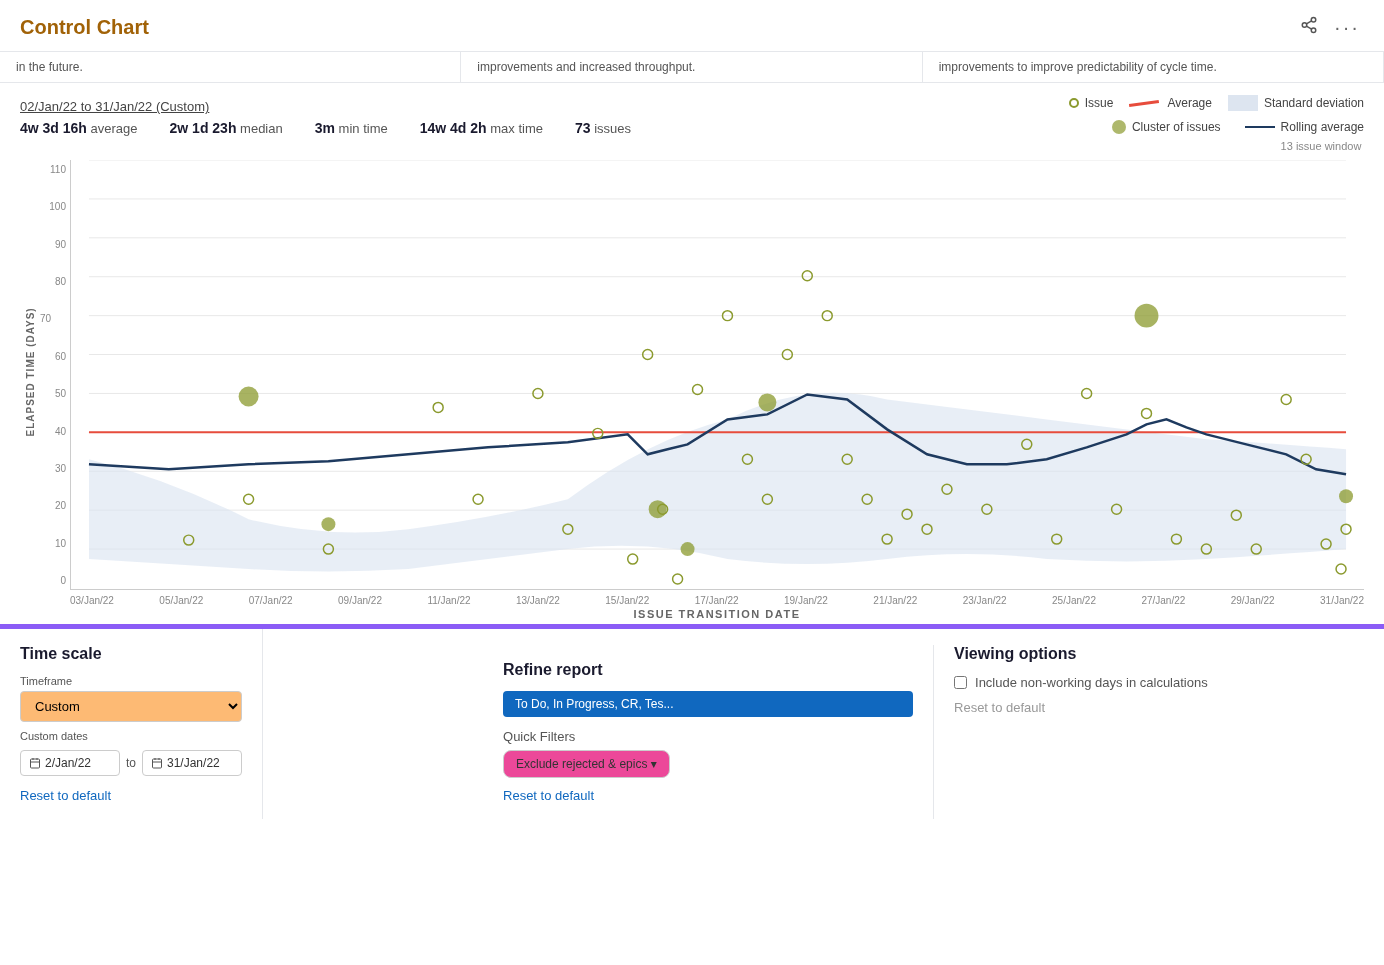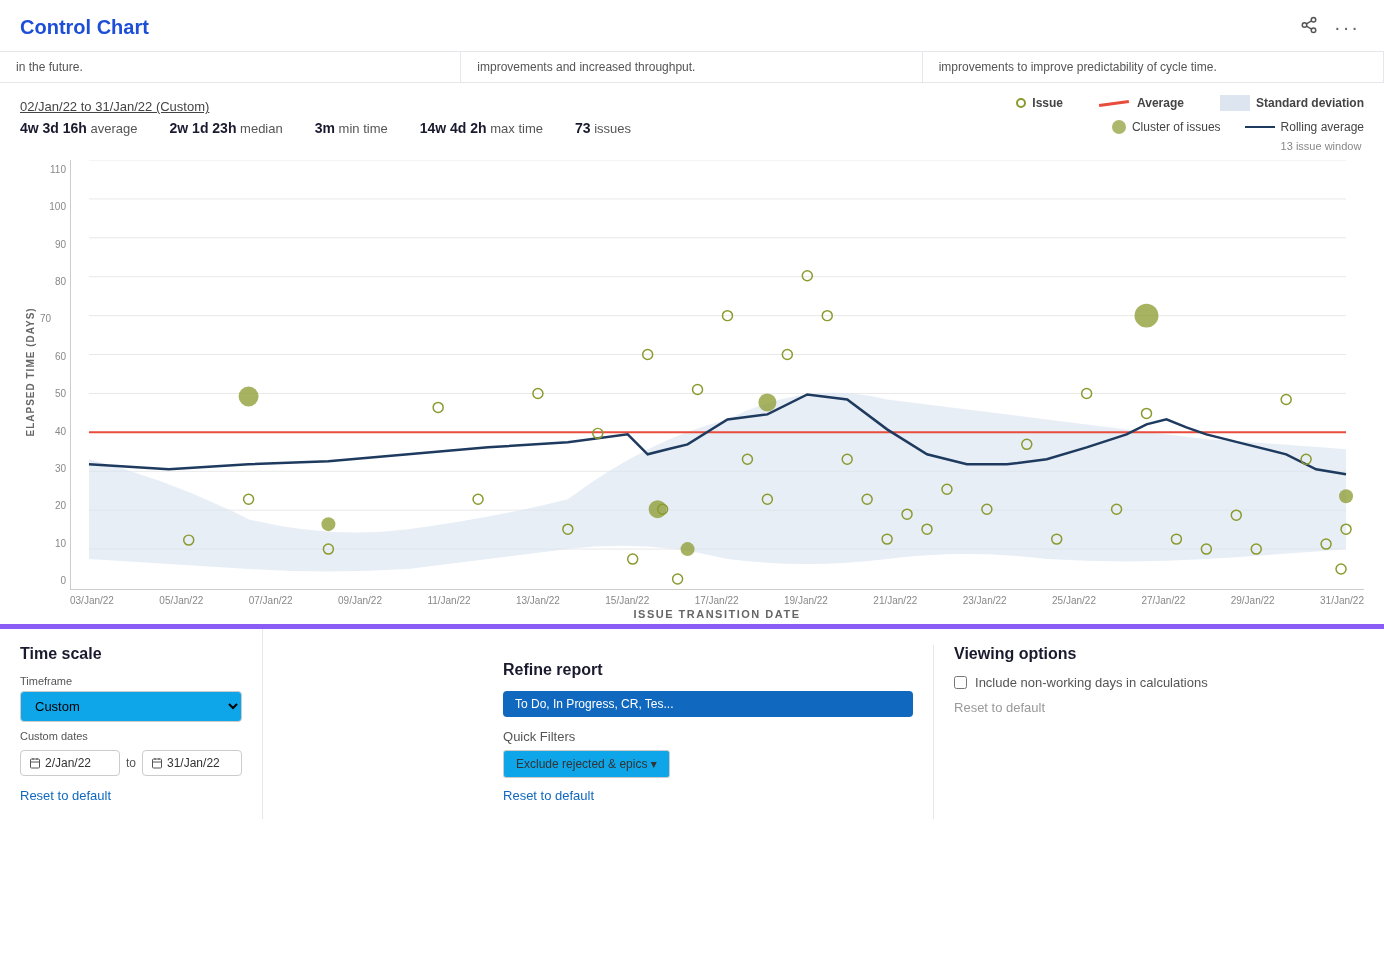--- a/index.html
+++ b/index.html
@@ -6,7 +6,7 @@
     body { font-family: -apple-system, BlinkMacSystemFont, 'Segoe UI', Arial, sans-serif; font-size: 13px; color: #333; background: #fff; overflow-x: hidden; }
     
     .page-header { display: flex; align-items: center; justify-content: space-between; padding: 12px 20px 8px; border-bottom: 1px solid #e5e7eb; }
-    .page-title { font-size: 20px; font-weight: 600; color: #1d4ed8; }
+    .page-title { font-size: 20px; font-weight: 600; color: #a16207; }
     .header-actions { display: flex; gap: 8px; align-items: center; }
     .header-btn { background: none; border: none; cursor: pointer; padding: 4px; color: #666; font-size: 18px; }
 

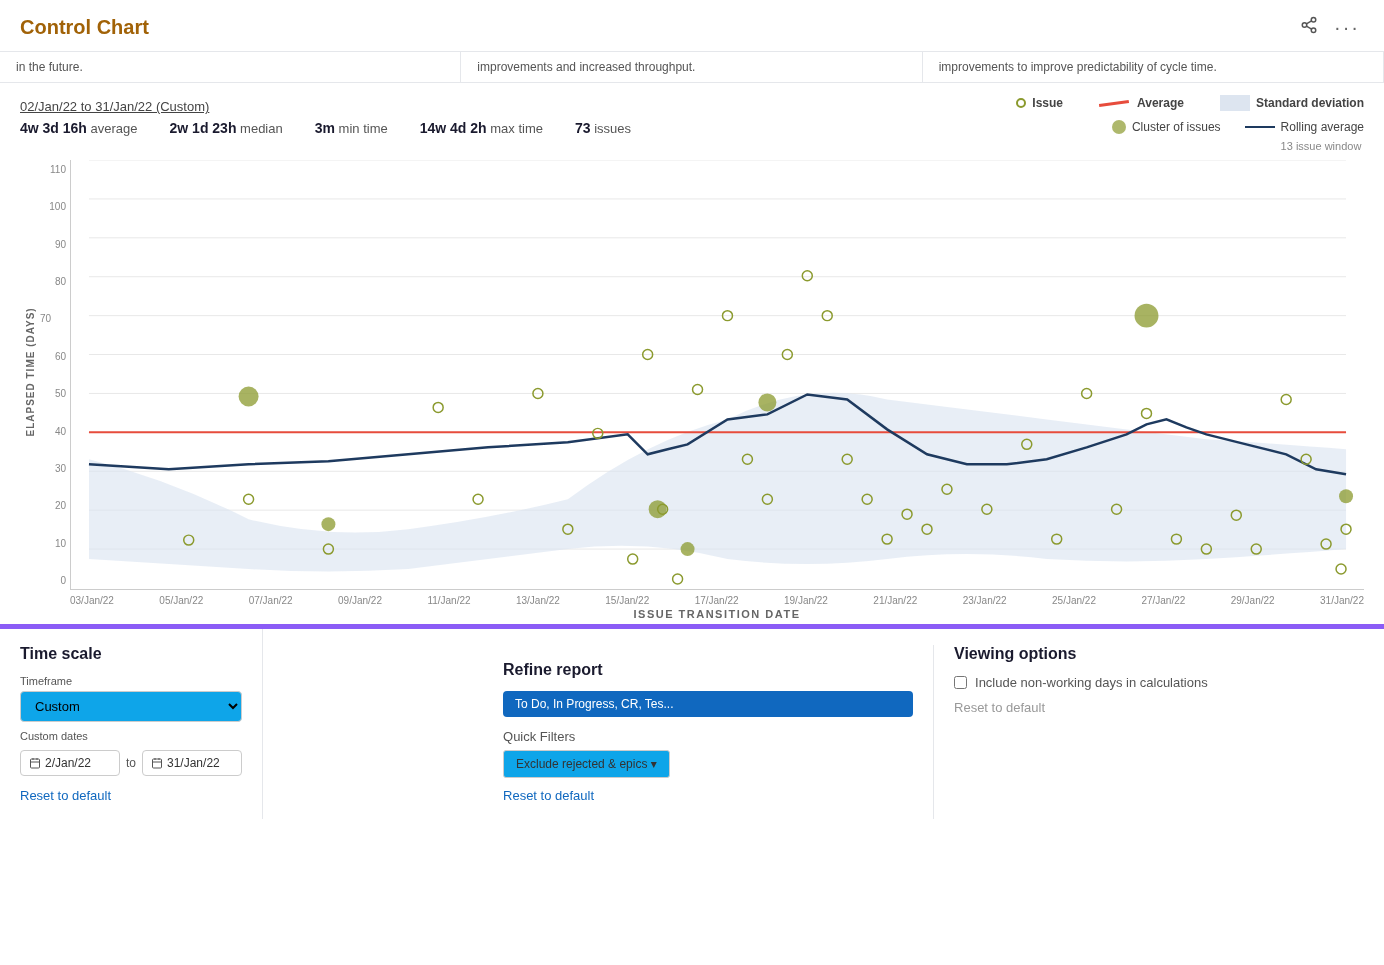--- a/index.html
+++ b/index.html
@@ -14,7 +14,7 @@
     .desc-item { flex: 1; padding: 8px 16px; font-size: 12px; color: #555; border-right: 1px solid #e5e7eb; }
 
     .chart-area { padding: 12px 20px 0; }
-    .legend { display: flex; align-items: center; gap: 36px; font-weight: bold; }
+    .legend { display: flex; align-items: center; gap: 16px; }
     .legend-item { display: flex; align-items: center; gap: 6px; font-size: 12px; color: #444; }
     .legend-dot { width: 10px; height: 10px; border-radius: 50%; border: 2px solid #8b9a2e; background: transparent; display: inline-block; }
     .legend-dot-filled { width: 14px; height: 14px; border-radius: 50%; background: #8b9a2e; opacity: 0.7; display: inline-block; }

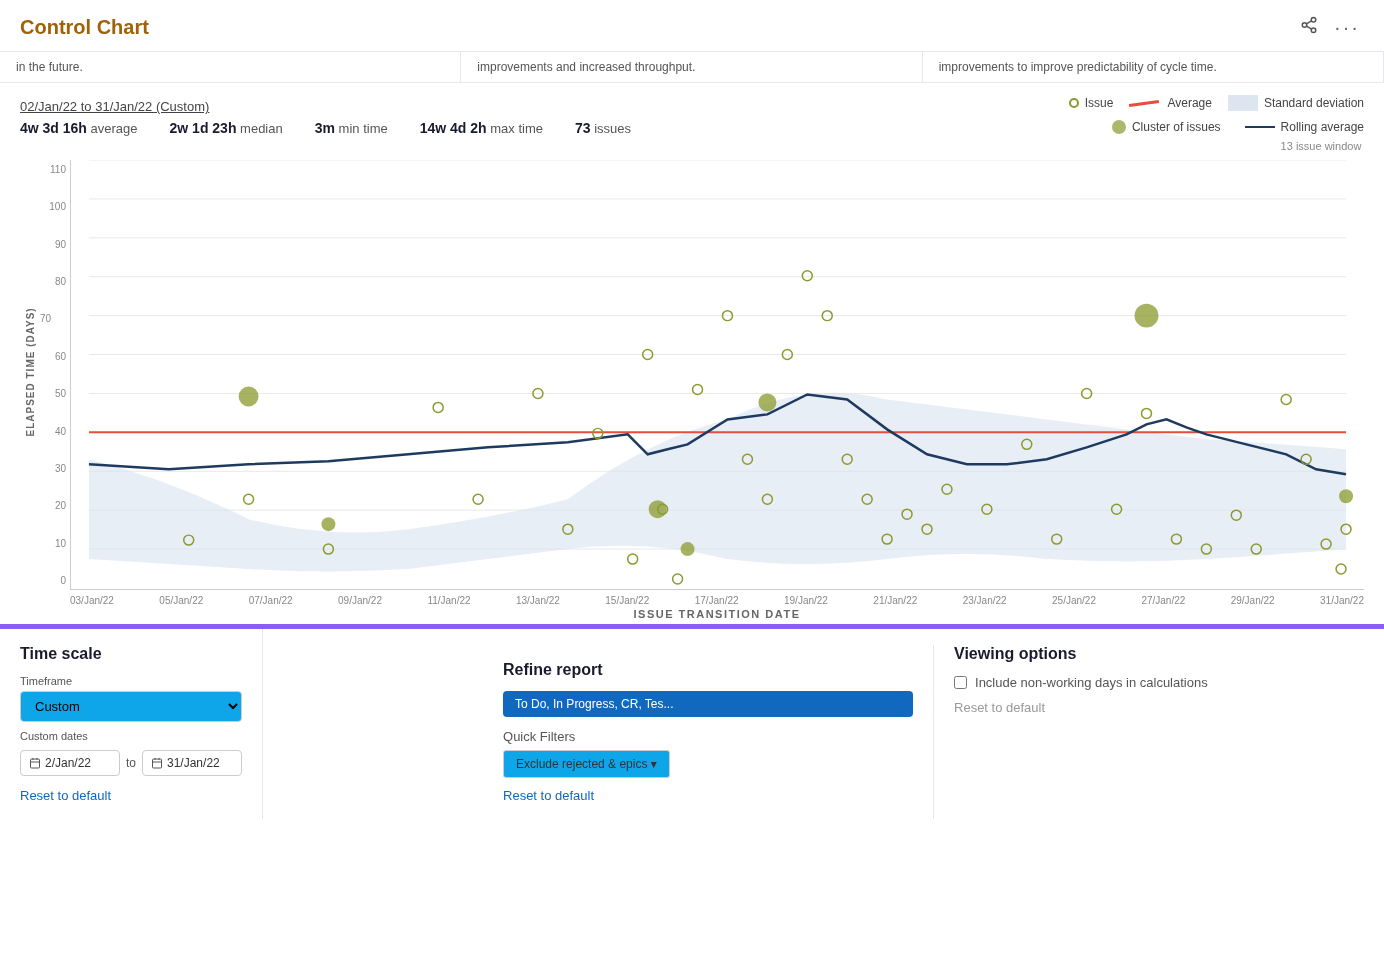--- a/index.html
+++ b/index.html
@@ -26,7 +26,7 @@
     .stat-item strong { font-size: 14px; font-weight: 700; color: #1a1a2e; }
     .panel-title { font-size: 16px; font-weight: 600; color: #1a1a2e; margin-bottom: 12px; }
     .field-label { font-size: 11px; color: #555; margin-bottom: 4px; font-weight: 500; }
-    .select-field { width: 100%; padding: 6px 10px; border: 1px solid #ccc; border-radius: 4px; font-size: 13px; background: #0ea5e9; }
+    .select-field { width: 100%; padding: 6px 10px; border: 1px solid #ccc; border-radius: 4px; font-size: 13px; background: #fdba74; }
     .date-row { display: flex; align-items: center; gap: 6px; margin-top: 8px; }
     .date-input { padding: 5px 8px; border: 1px solid #ccc; border-radius: 4px; font-size: 12px; width: 100px; display: flex; align-items: center; gap: 4px; }
     .reset-link { color: #1068bf; font-size: 13px; cursor: pointer; margin-top: 12px; display: block; text-decoration: none; }

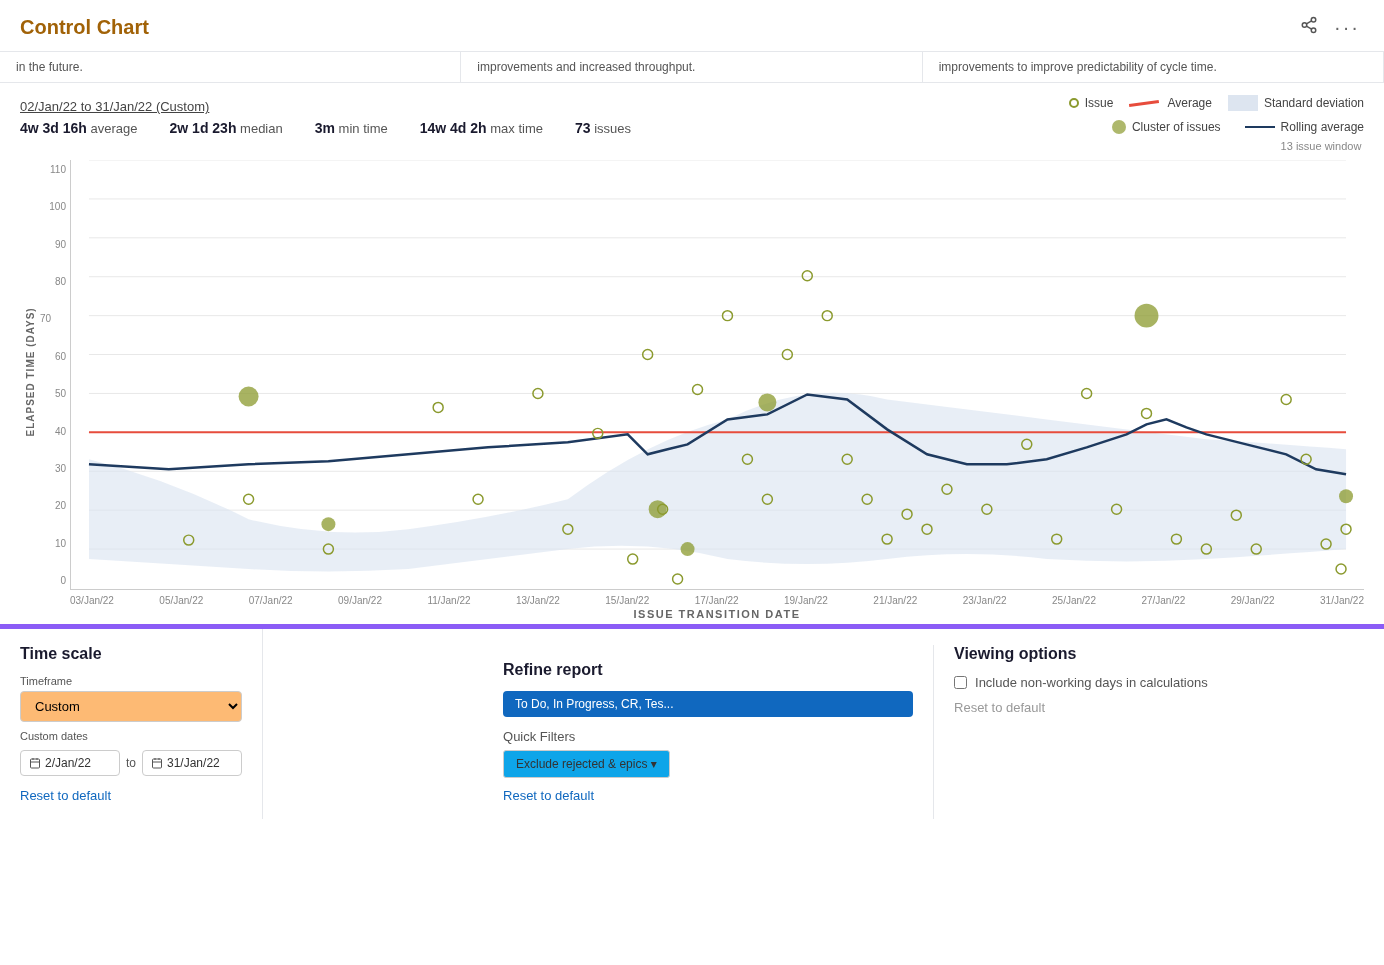--- a/index.html
+++ b/index.html
@@ -32,7 +32,7 @@
     .reset-link { color: #1068bf; font-size: 13px; cursor: pointer; margin-top: 12px; display: block; text-decoration: none; }
 
     .columns-dropdown { background: #1068bf; color: white; padding: 6px 12px; border-radius: 4px; font-size: 12px; border: none; cursor: pointer; width: 100%; text-align: left; }
-    .filter-dropdown { background: #0ea5e9; color: #333; padding: 6px 12px; border-radius: 3px; font-size: 12px; border: 1px solid #ccc; cursor: pointer; width: auto; text-align: left; }
+    .filter-dropdown { background: #ec4899; color: #333; padding: 6px 12px; border-radius: 8px; font-size: 12px; border: 1px solid #ccc; cursor: pointer; width: auto; text-align: left; }
     .section-label { font-size: 13px; color: #555; font-weight: 500; margin-bottom: 6px; }
     .checkbox-row { display: flex; align-items: center; gap: 8px; font-size: 13px; color: #555; margin-bottom: 10px; }
     .reset-default-link { color: #999; font-size: 13px; cursor: not-allowed; }

